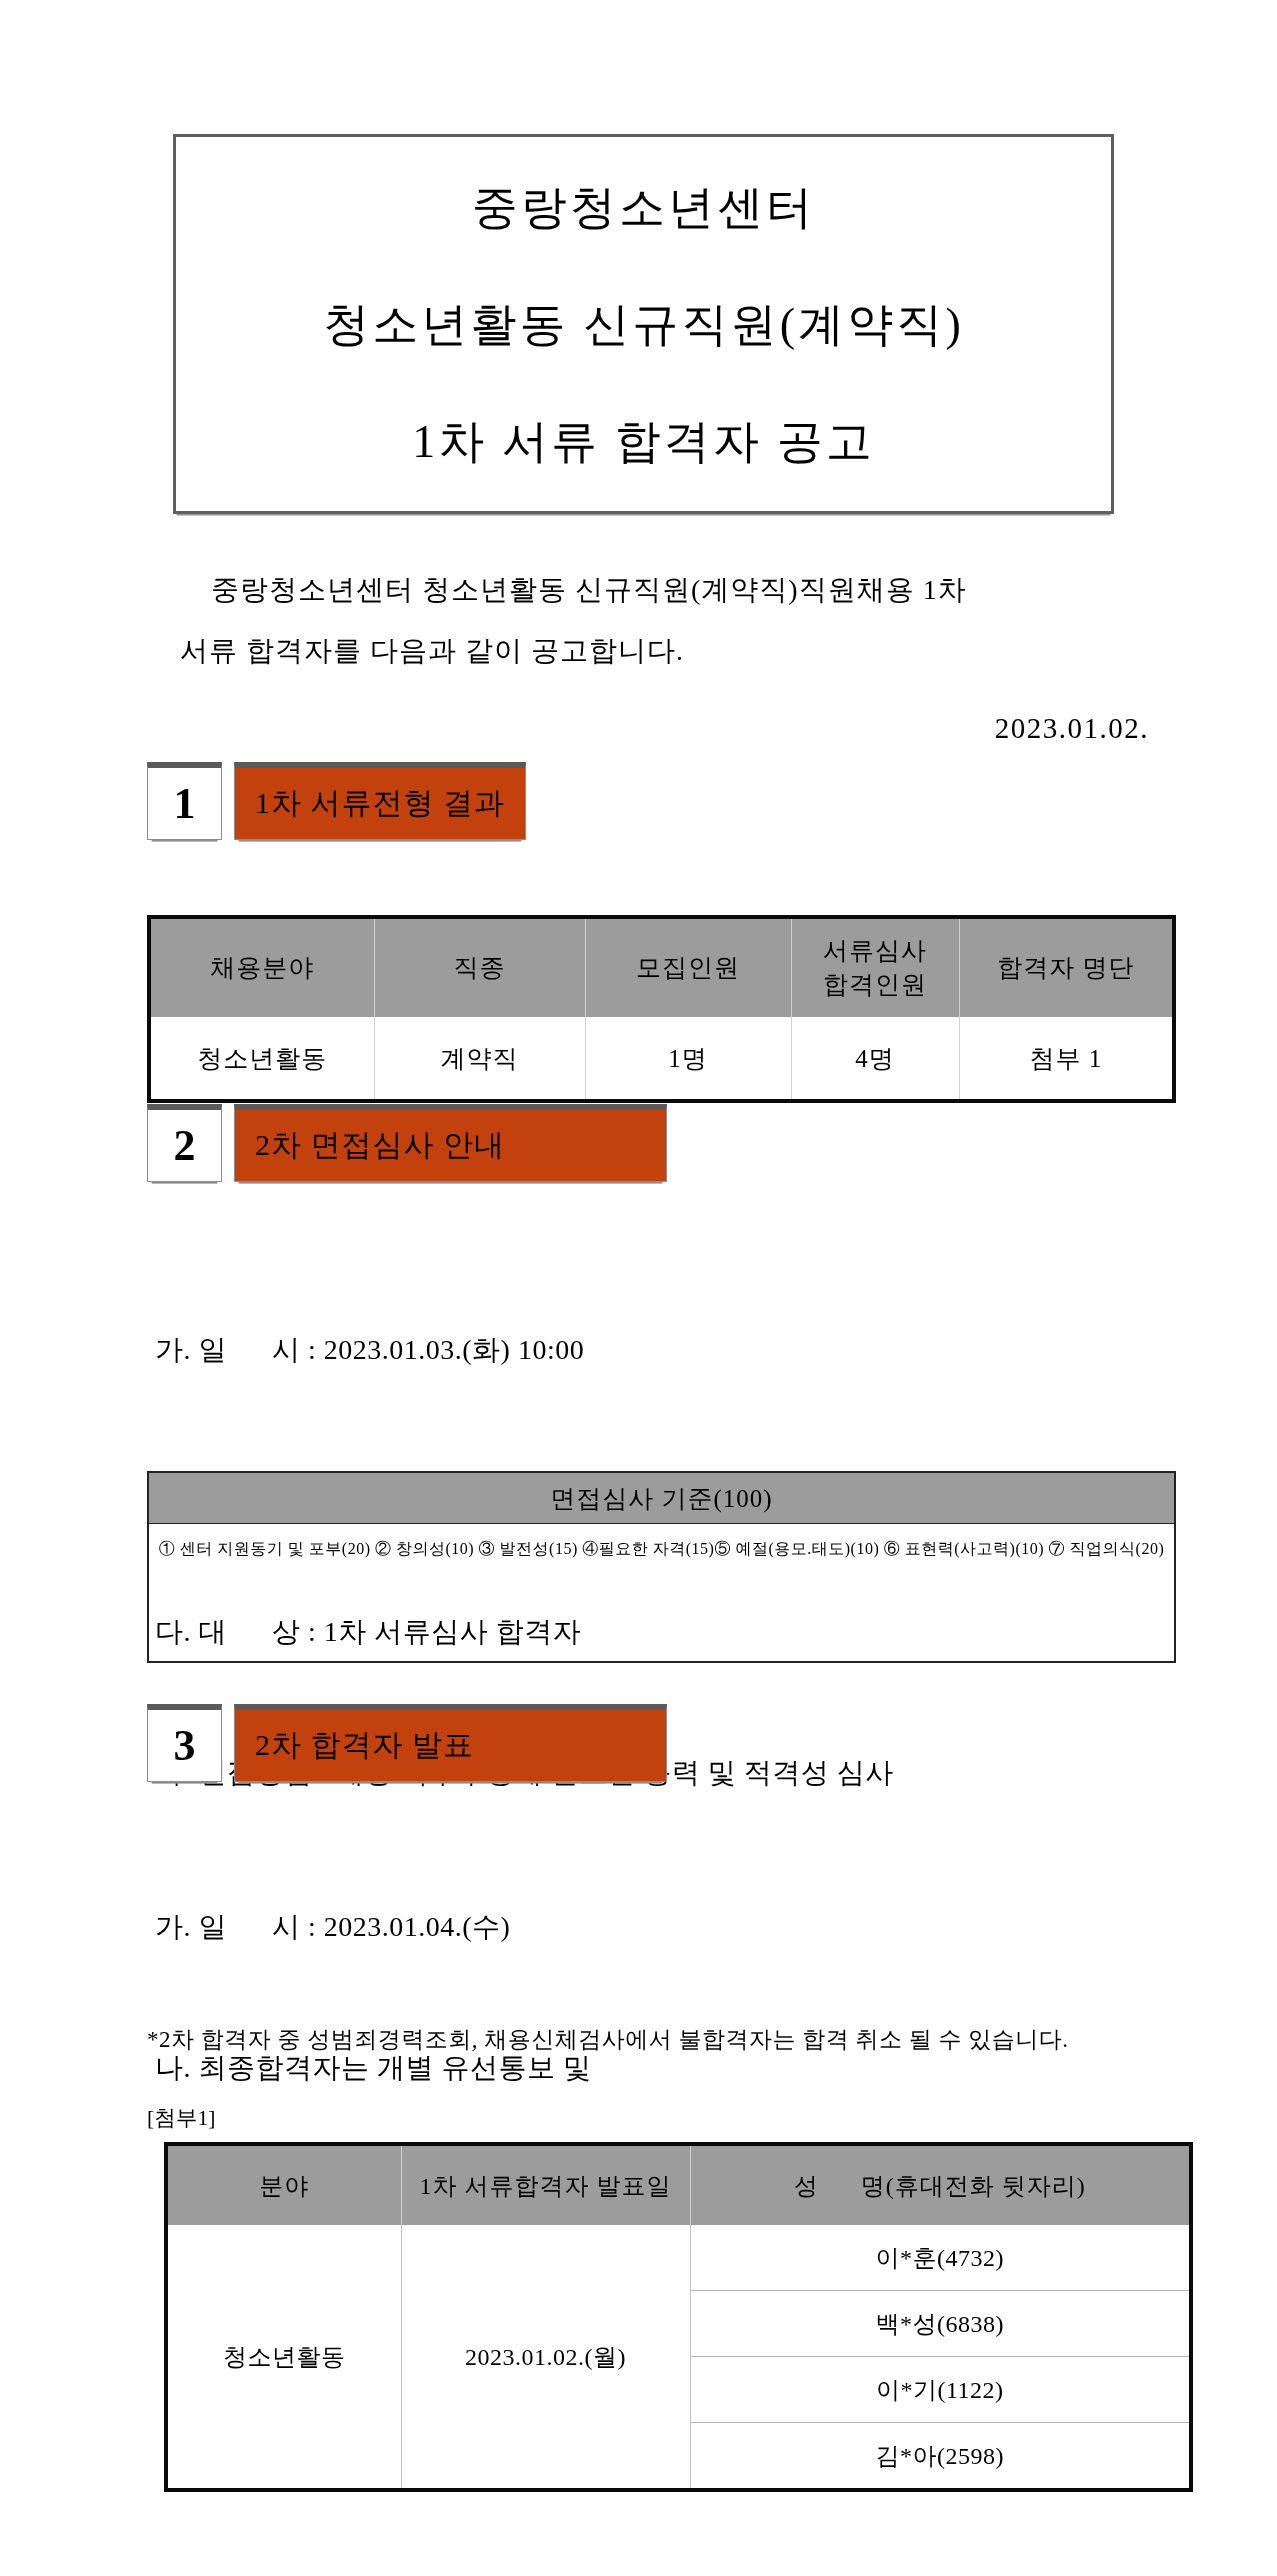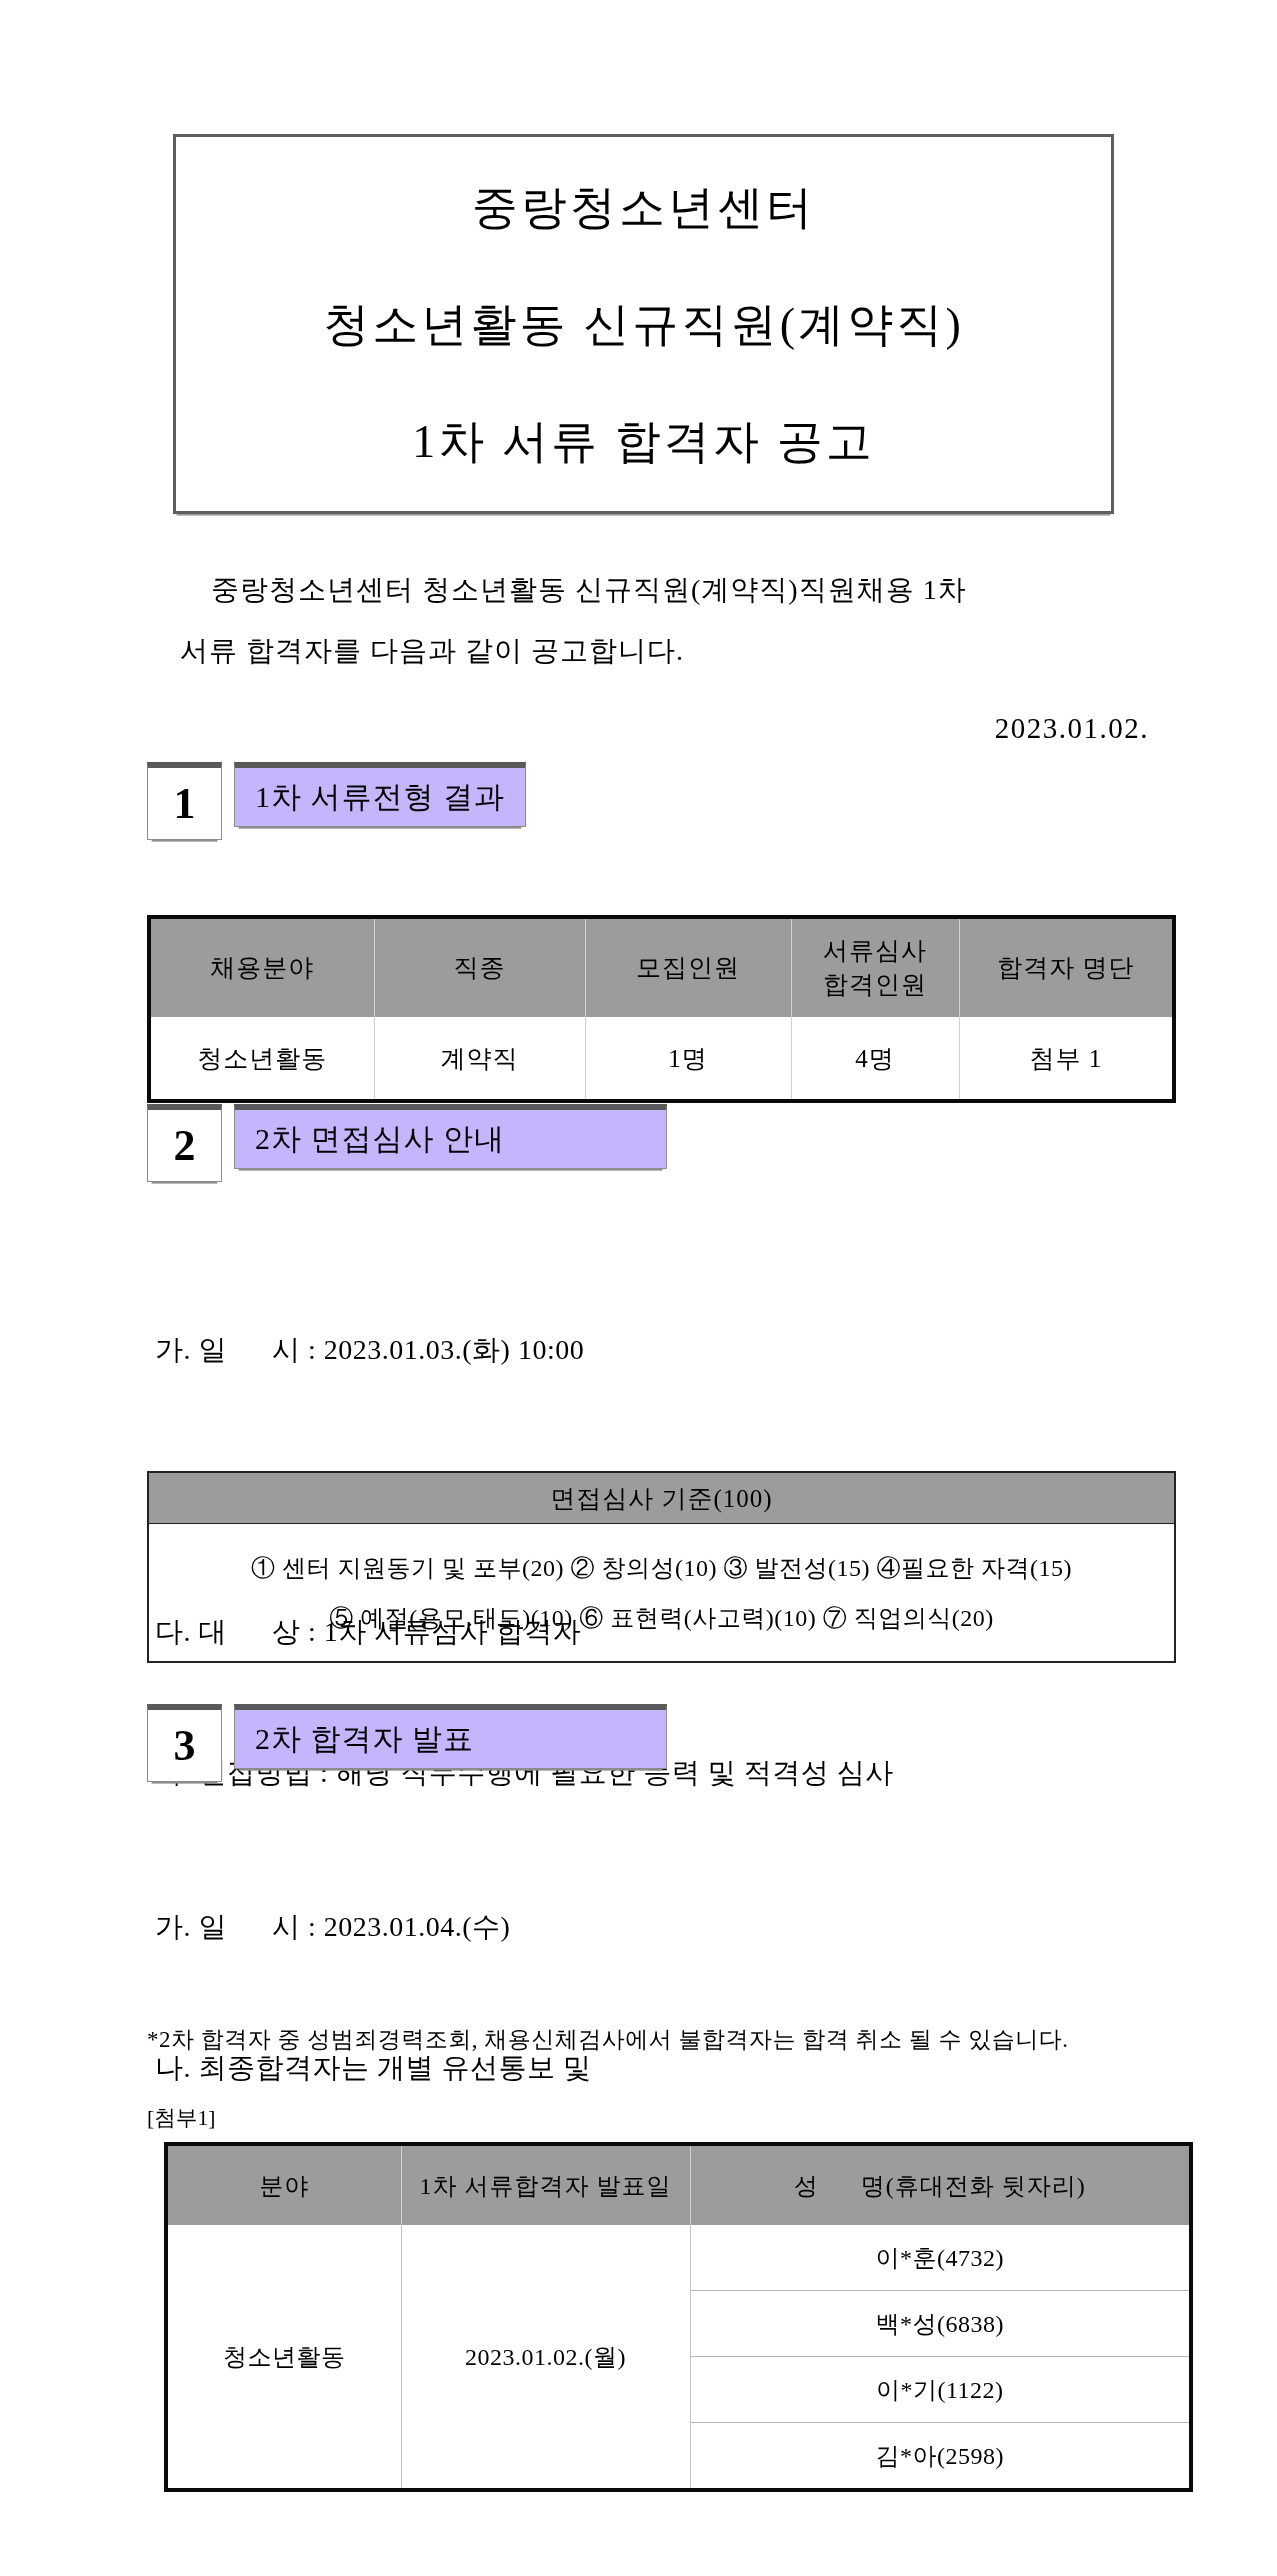--- a/index.html
+++ b/index.html
@@ -41,7 +41,7 @@
     font-size:44px;font-weight:bold;
   }
   .badge-title{
-    height:65px;box-sizing:border-box;background:#c4b5fd;
+    height:78px;box-sizing:border-box;background:#c2410c;
     border:1.5px solid #8c8c8c;border-top:6.7px solid #5a5a5a;
     box-shadow:0 6.2px 0 -4.6px #8c8c8c;
     display:flex;align-items:center;padding:0 19.6px;

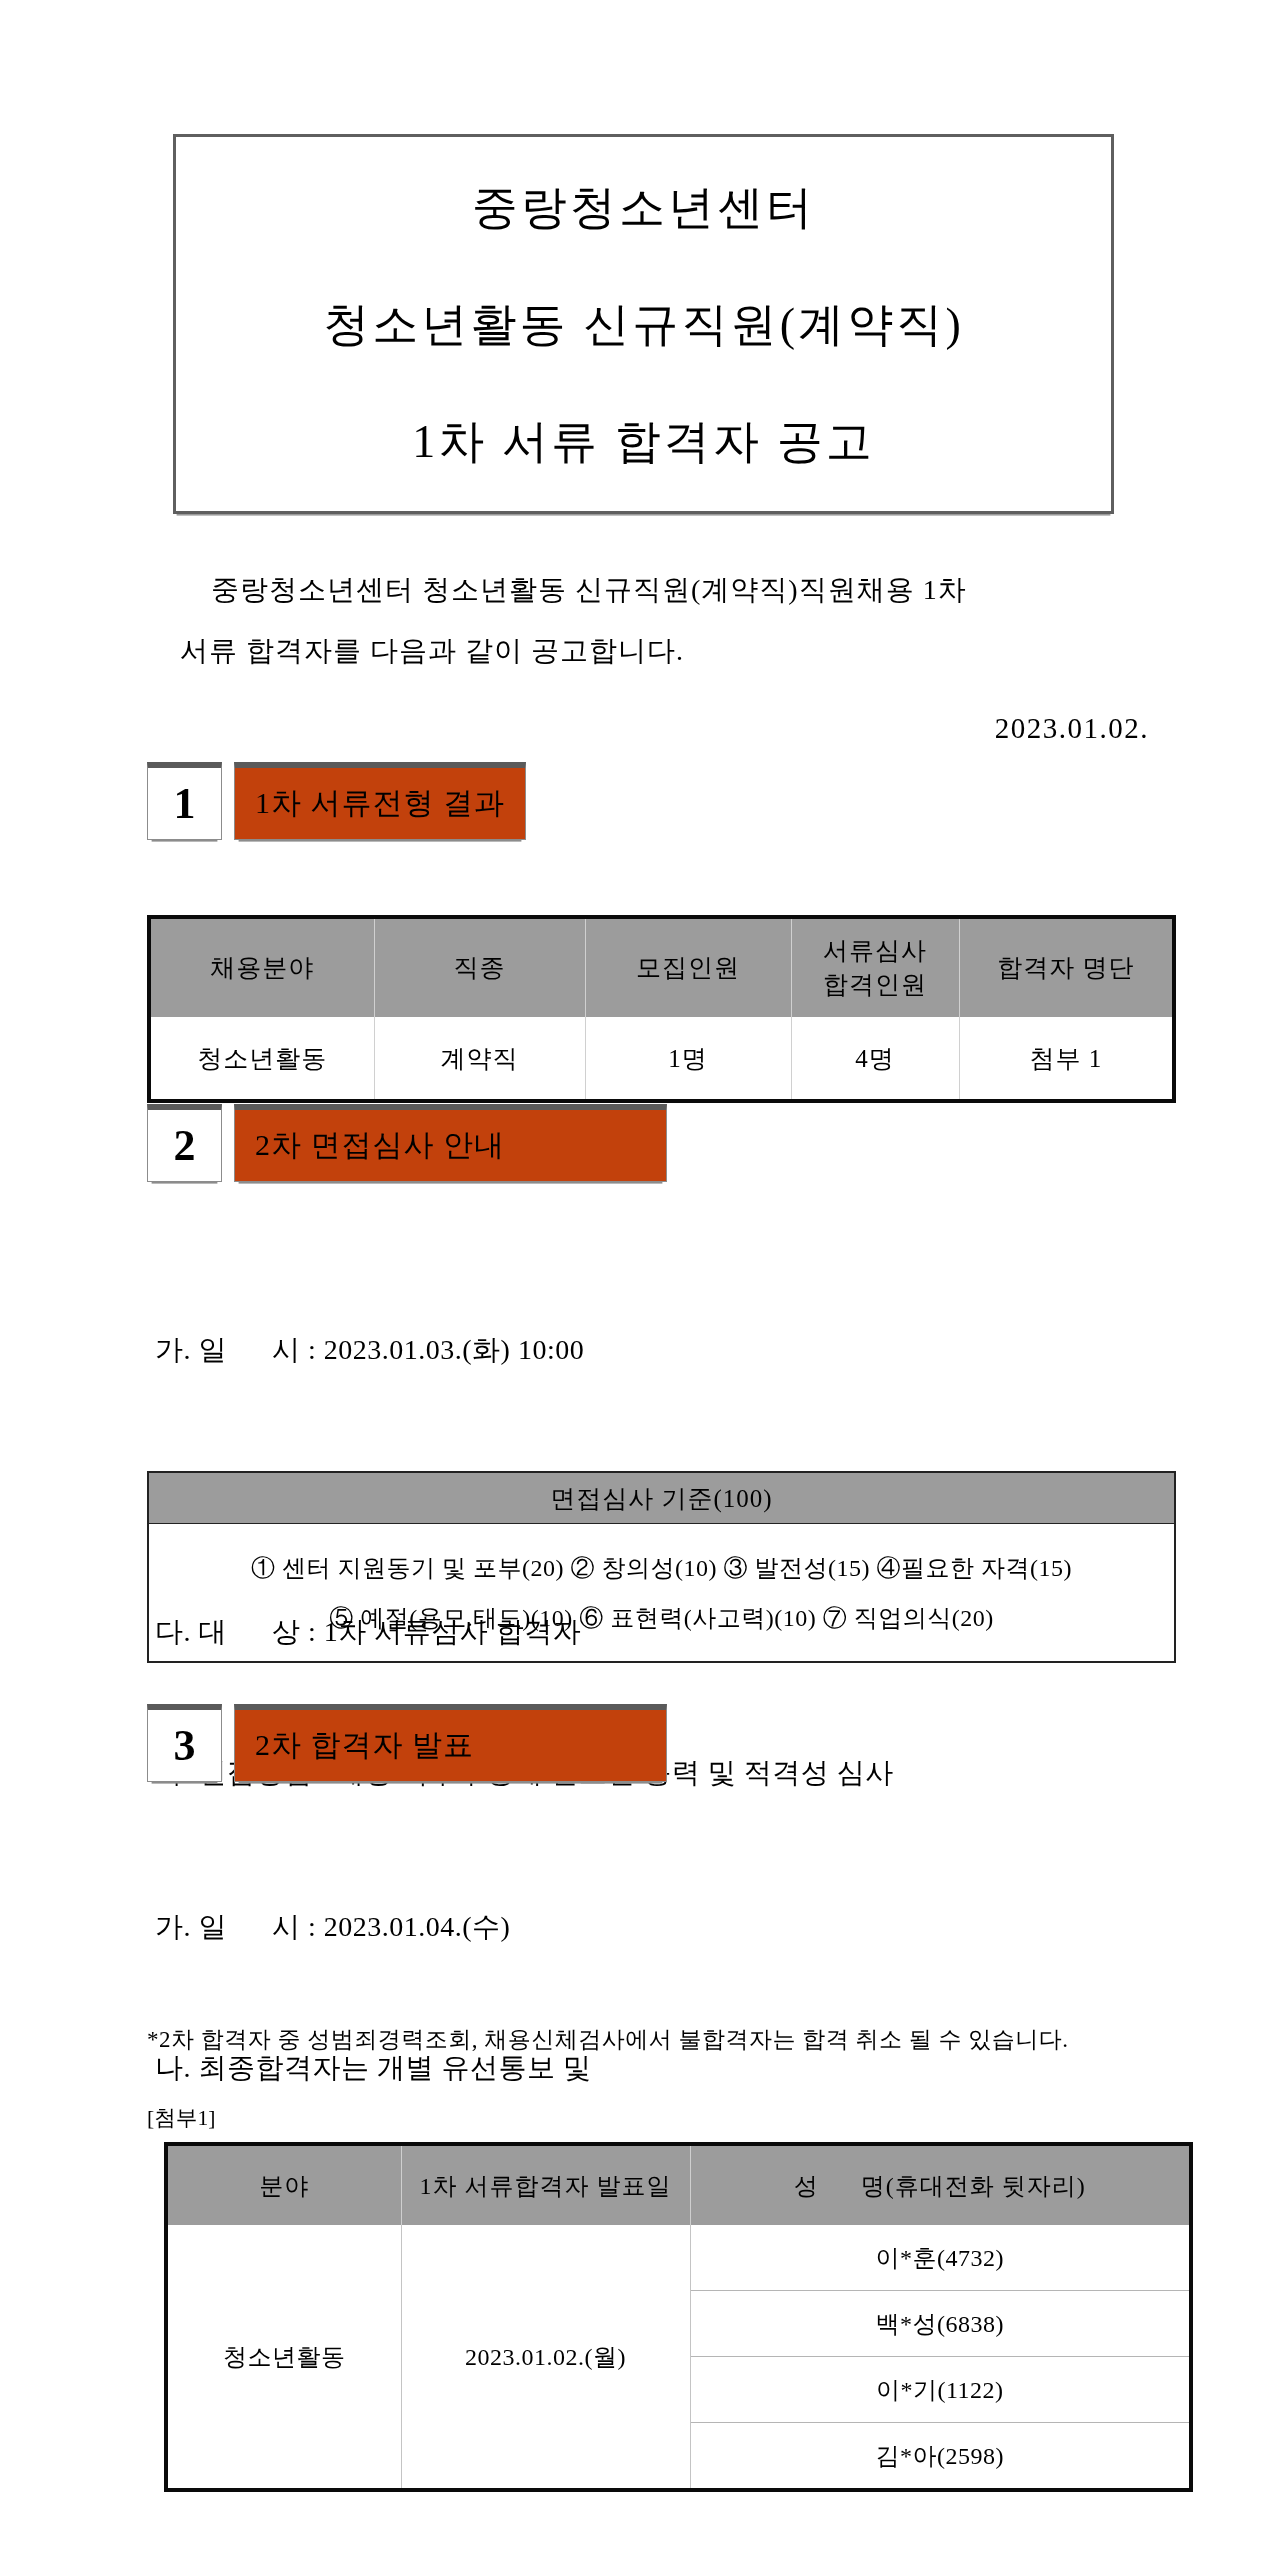--- a/index.html
+++ b/index.html
@@ -85,8 +85,8 @@
     font-size:25px;letter-spacing:1px;
   }
   .criteria-body{
-    height:137px;display:flex;flex-direction:column;justify-content:center;
-    text-align:center;font-size:24px;line-height:50px;letter-spacing:0.5px;
+    height:137px;display:flex;flex-direction:row;justify-content:center;
+    text-align:center;font-size:16px;line-height:50px;letter-spacing:0.5px;
   }
   
   .footnote{position:absolute;left:147px;top:2024px;font-size:23px;letter-spacing:0.5px;}

